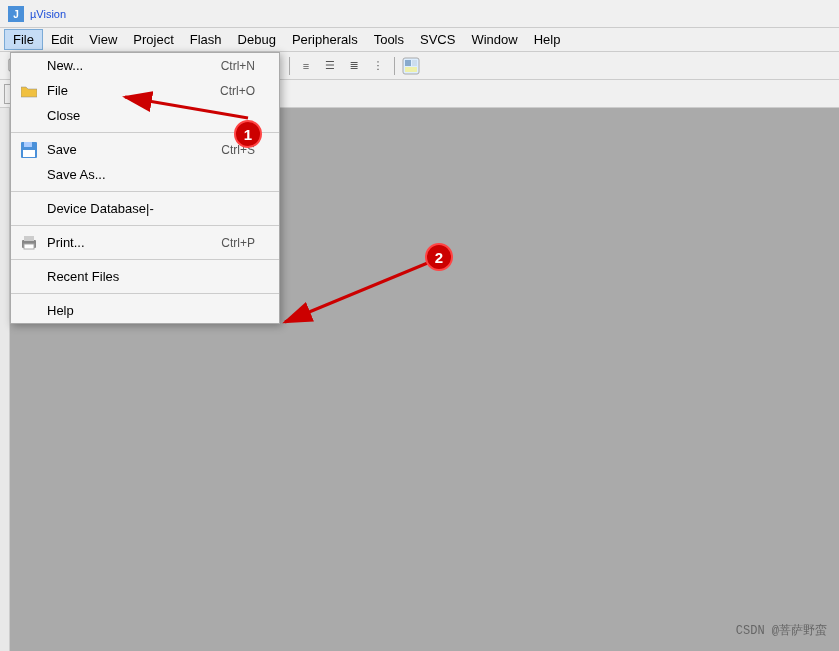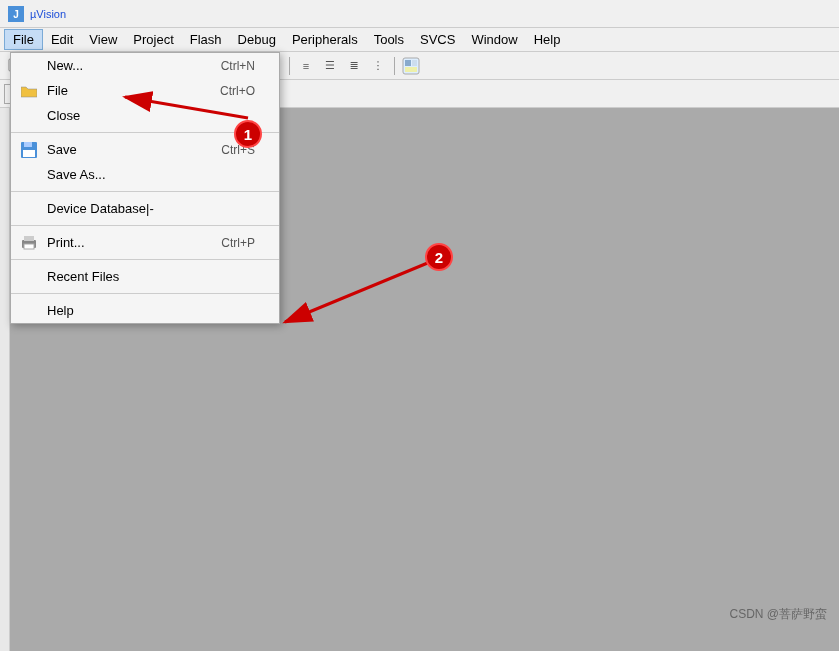--- a/index.html
+++ b/index.html
@@ -206,11 +206,12 @@
     
     .watermark {
       position: absolute;
-      bottom: 28px;
+      bottom: 12px;
       right: 12px;
       font-size: 12px;
       color: #666;
       z-index: 50;
+      font-family: Liberation Mono, monospace;
     }
   </style>
 </head>

